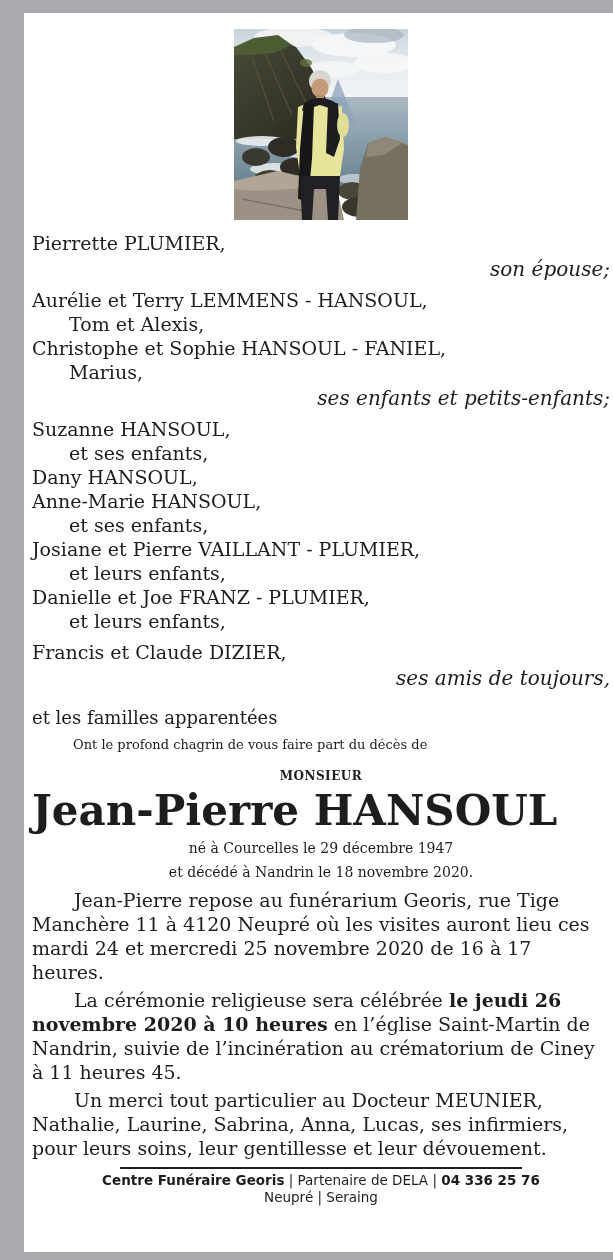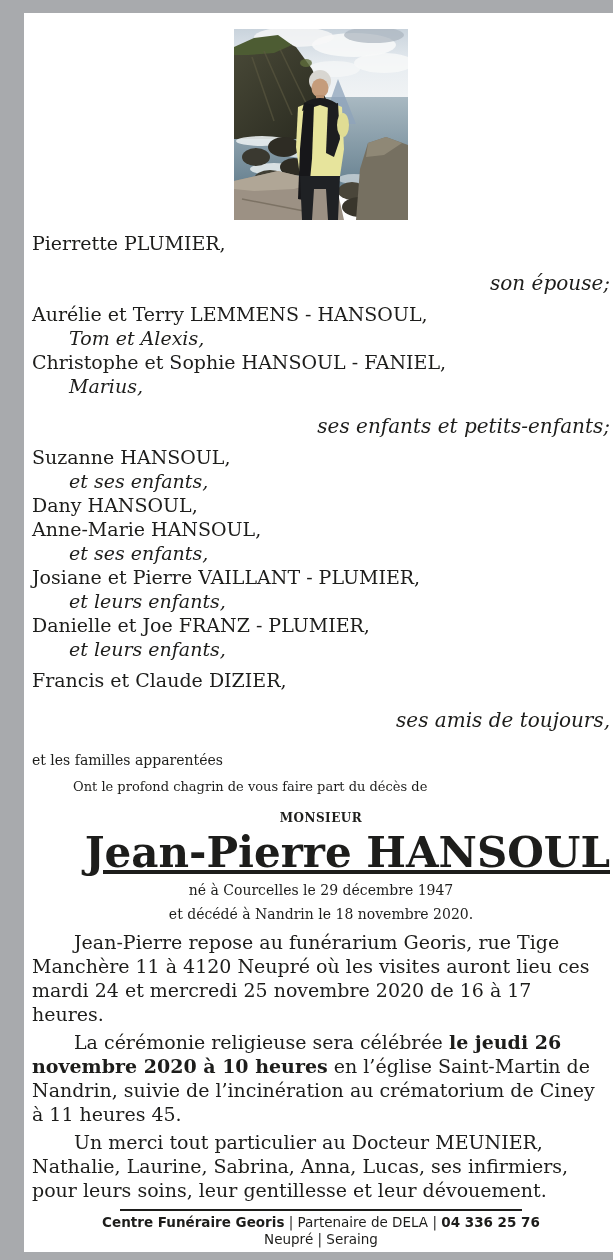--- a/index.html
+++ b/index.html
@@ -23,7 +23,7 @@
   .m-group{margin:0 0 7px 0;}
   .m-line{font-size:19px;line-height:24px;}
   .m-sub{padding-left:37px;font-style:italic;}
-  .m-relation{font-size:20px;line-height:24px;font-style:italic;text-align:right;margin-top:16px;}
+  .m-relation{font-size:20px;line-height:24px;font-style:italic;text-align:right;margin-top:2px;}
   .line-left{font-size:14px;line-height:24px;margin-top:16px;}
   .line-indent{font-size:13px;line-height:26px;padding-left:41px;margin-top:2px;}
   .monsieur{font-size:12px;line-height:24px;font-weight:bold;text-align:center;margin-top:6px;letter-spacing:0.5px;}

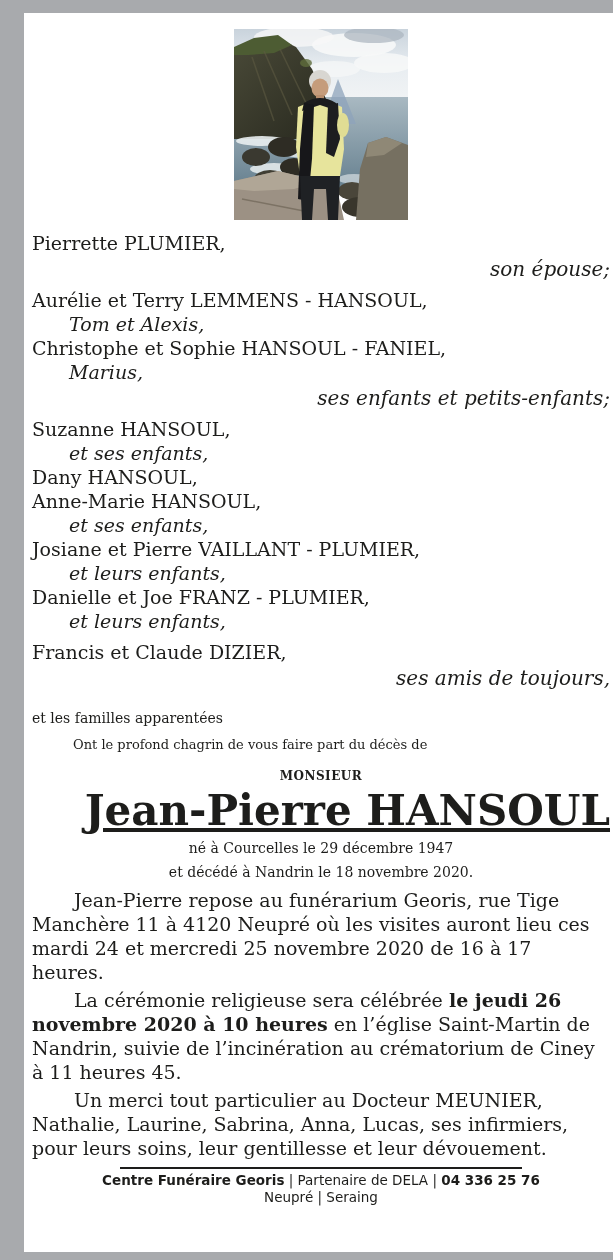--- a/index.html
+++ b/index.html
@@ -22,7 +22,7 @@
   
   .m-group{margin:0 0 7px 0;}
   .m-line{font-size:19px;line-height:24px;}
-  .m-sub{padding-left:37px;font-style:italic;}
+  .m-sub{padding-left:37px;}
   .m-relation{font-size:20px;line-height:24px;font-style:italic;text-align:right;margin-top:2px;}
   .line-left{font-size:14px;line-height:24px;margin-top:16px;}
   .line-indent{font-size:13px;line-height:26px;padding-left:41px;margin-top:2px;}

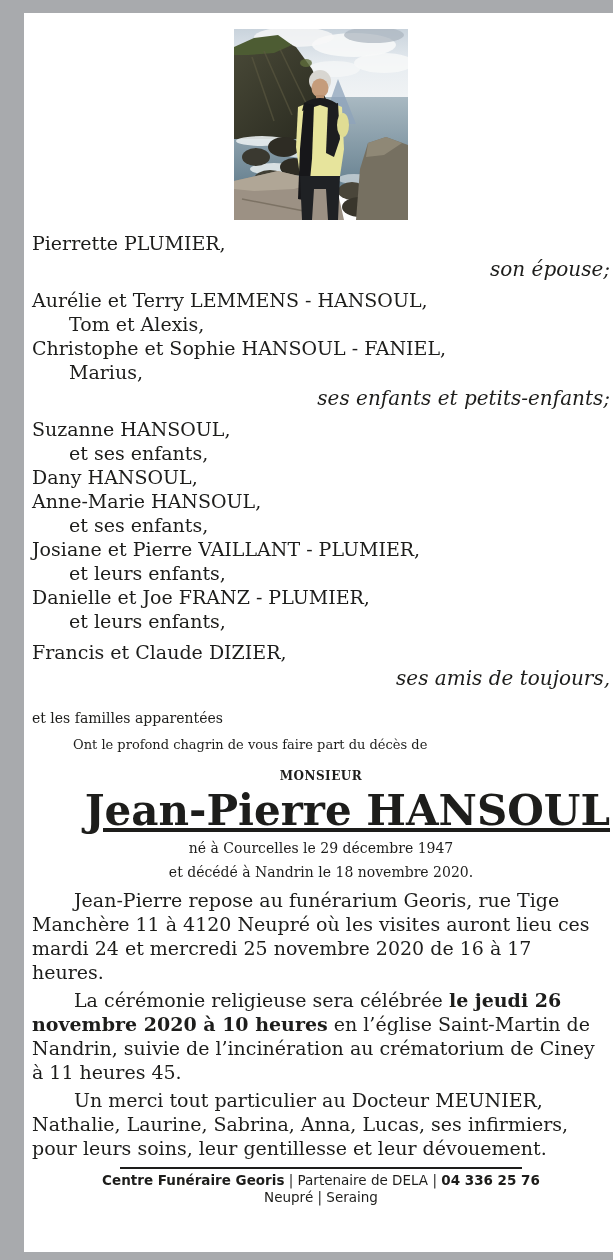--- a/index.html
+++ b/index.html
@@ -24,7 +24,7 @@
   .m-line{font-size:19px;line-height:24px;}
   .m-sub{padding-left:37px;}
   .m-relation{font-size:20px;line-height:24px;font-style:italic;text-align:right;margin-top:2px;}
-  .line-left{font-size:14px;line-height:24px;margin-top:16px;}
+  .line-left{font-size:18px;line-height:24px;margin-top:16px;}
   .line-indent{font-size:13px;line-height:26px;padding-left:41px;margin-top:2px;}
   .monsieur{font-size:12px;line-height:24px;font-weight:bold;text-align:center;margin-top:6px;letter-spacing:0.5px;}
   .big-name{font-size:42px;line-height:44px;font-weight:bold;text-align:right;margin:1px 0 3px 0;text-decoration:underline;}

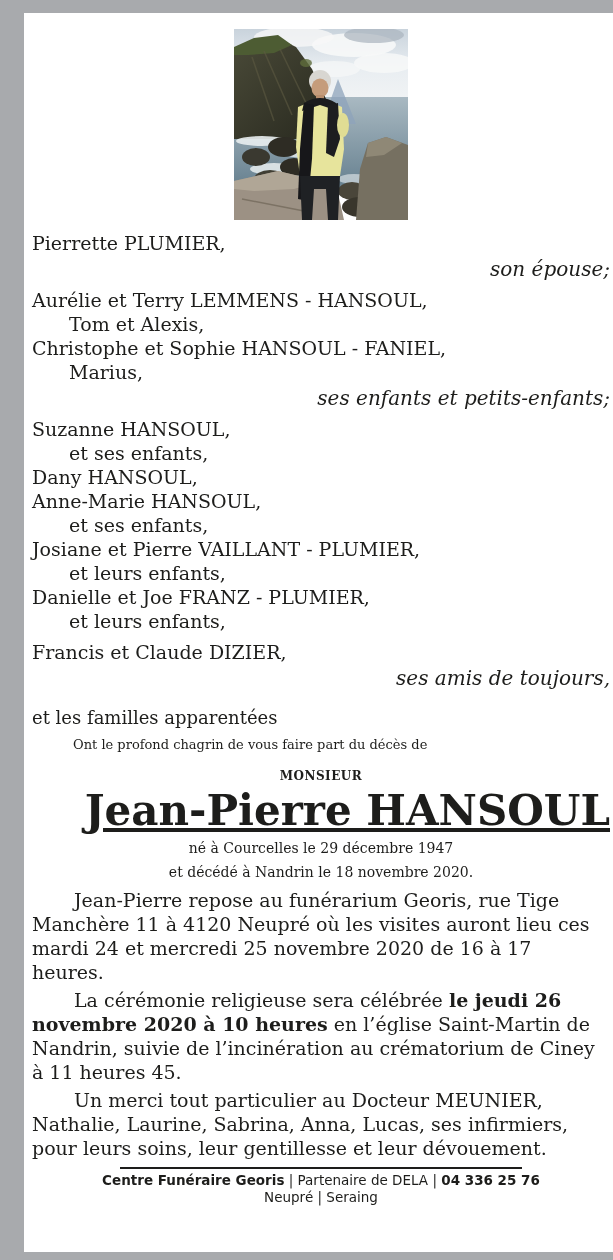--- a/index.html
+++ b/index.html
@@ -27,7 +27,7 @@
   .line-left{font-size:18px;line-height:24px;margin-top:16px;}
   .line-indent{font-size:13px;line-height:26px;padding-left:41px;margin-top:2px;}
   .monsieur{font-size:12px;line-height:24px;font-weight:bold;text-align:center;margin-top:6px;letter-spacing:0.5px;}
-  .big-name{font-size:42px;line-height:44px;font-weight:bold;text-align:right;margin:1px 0 3px 0;text-decoration:underline;}
+  .big-name{font-size:42px;line-height:44px;font-weight:bold;text-align:left;margin:1px 0 3px 0;}
   .centered{font-size:14px;line-height:24px;text-align:center;}
   #paragraphs{margin-top:2px;}
   .para{font-size:19px;line-height:24px;margin:4px 0 0 0;text-indent:42px;padding-right:12px;}

